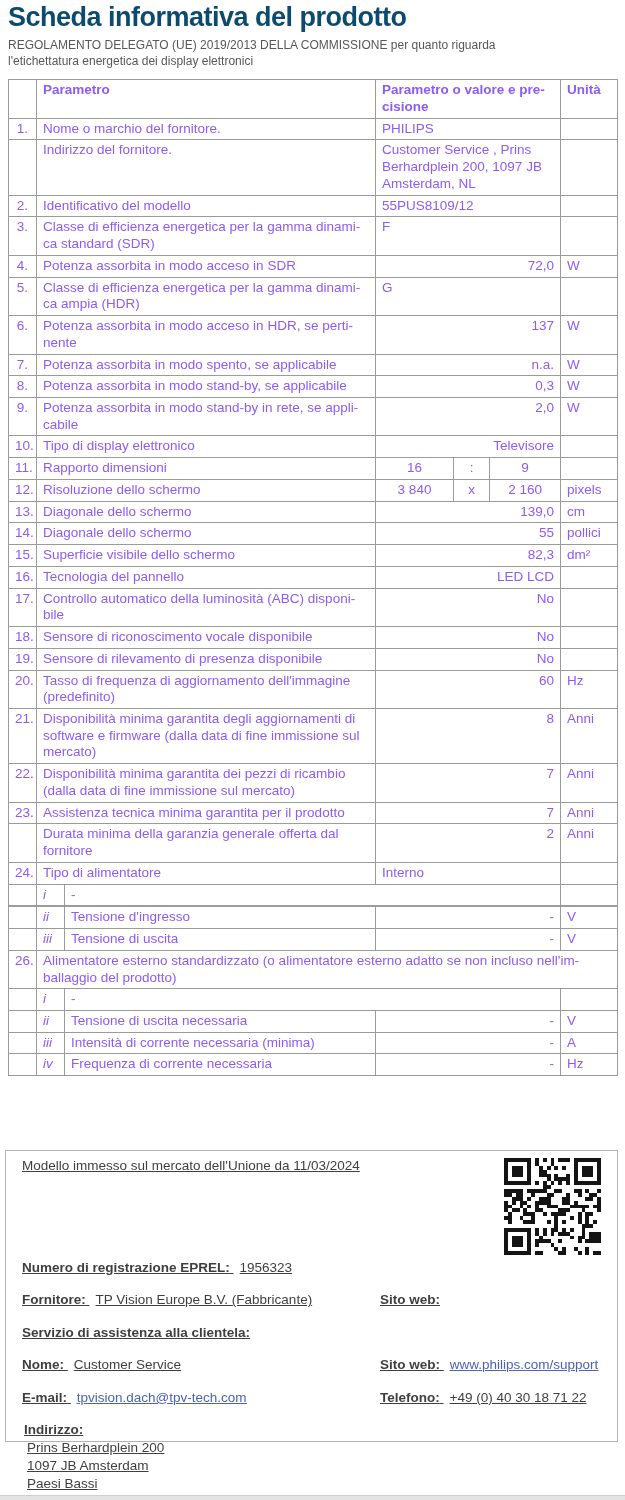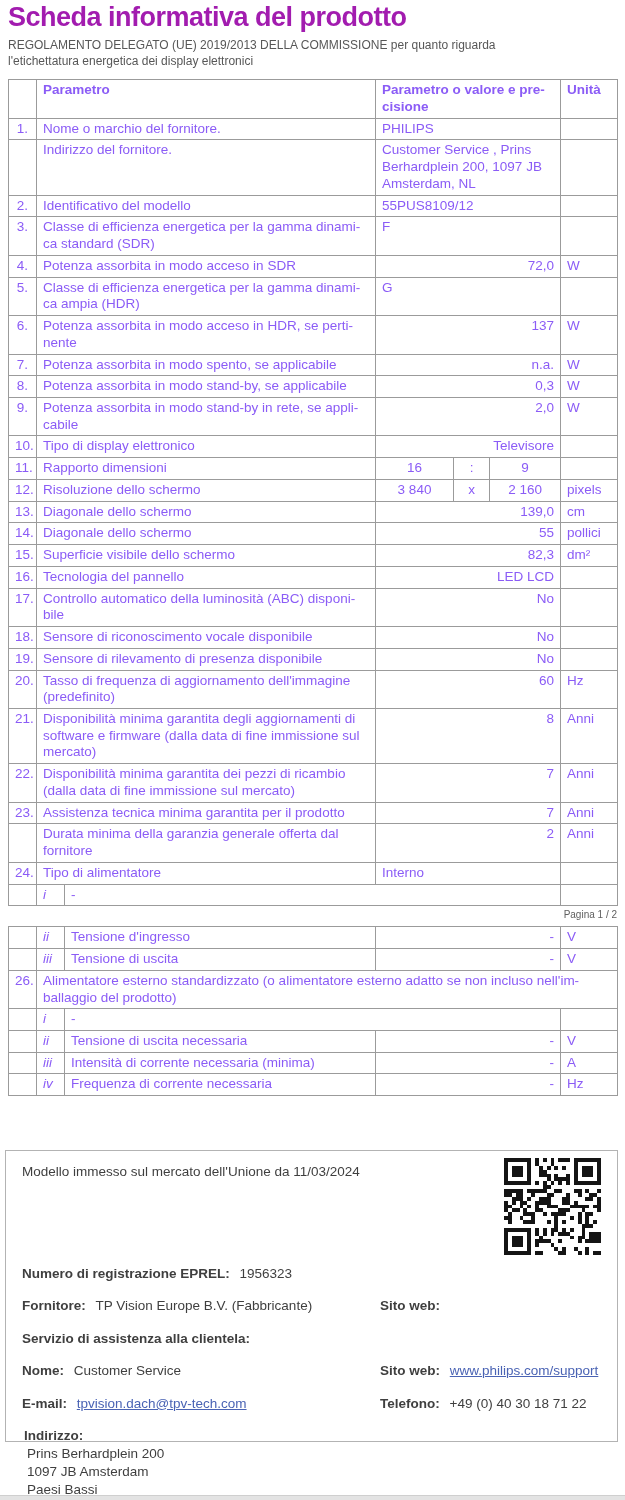--- a/index.html
+++ b/index.html
@@ -6,7 +6,7 @@
   body{width:625px;height:1500px;overflow:hidden;font-family:"Liberation Sans",sans-serif;color:#434343;}
   .wrap{position:relative;width:625px;height:1500px;background:#fff;}
 
-  .title{margin:2px 0 0 8px;font-size:27px;font-weight:bold;color:#a21caf;letter-spacing:-0.5px;line-height:1.15;}
+  .title{margin:2px 0 0 8px;font-size:27px;font-weight:bold;color:#0c4a6e;letter-spacing:-0.5px;line-height:1.15;}
   .reg{margin:5px 0 10px 8px;width:556px;font-size:12px;color:#575757;line-height:1.3;}
 
   table.sheet{border-collapse:collapse;margin-left:8px;width:609px;table-layout:fixed;font-size:13.5px;color:#8b5cf6;}

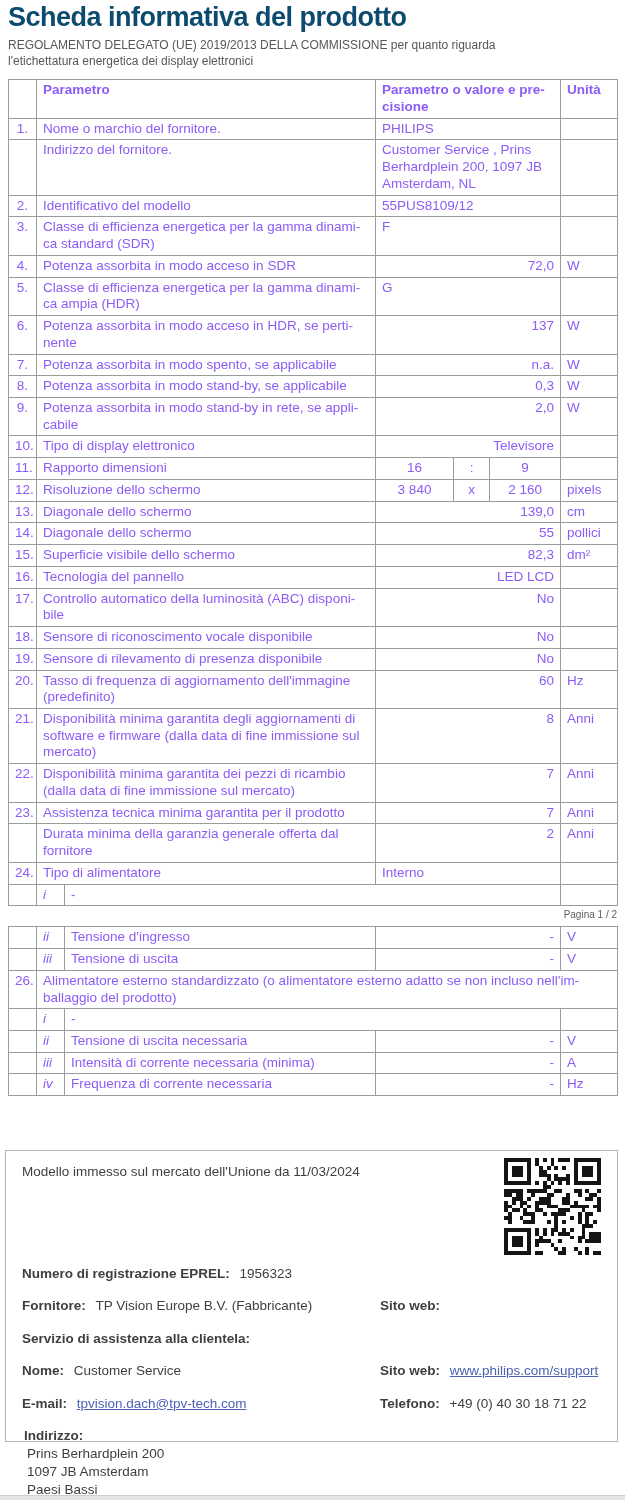--- a/index.html
+++ b/index.html
@@ -234,7 +234,6 @@
       </tbody>
   </table>
 
-  <div class="pagina">Pagina 1 / 2</div>
 
   <table class="sheet">
     <colgroup>

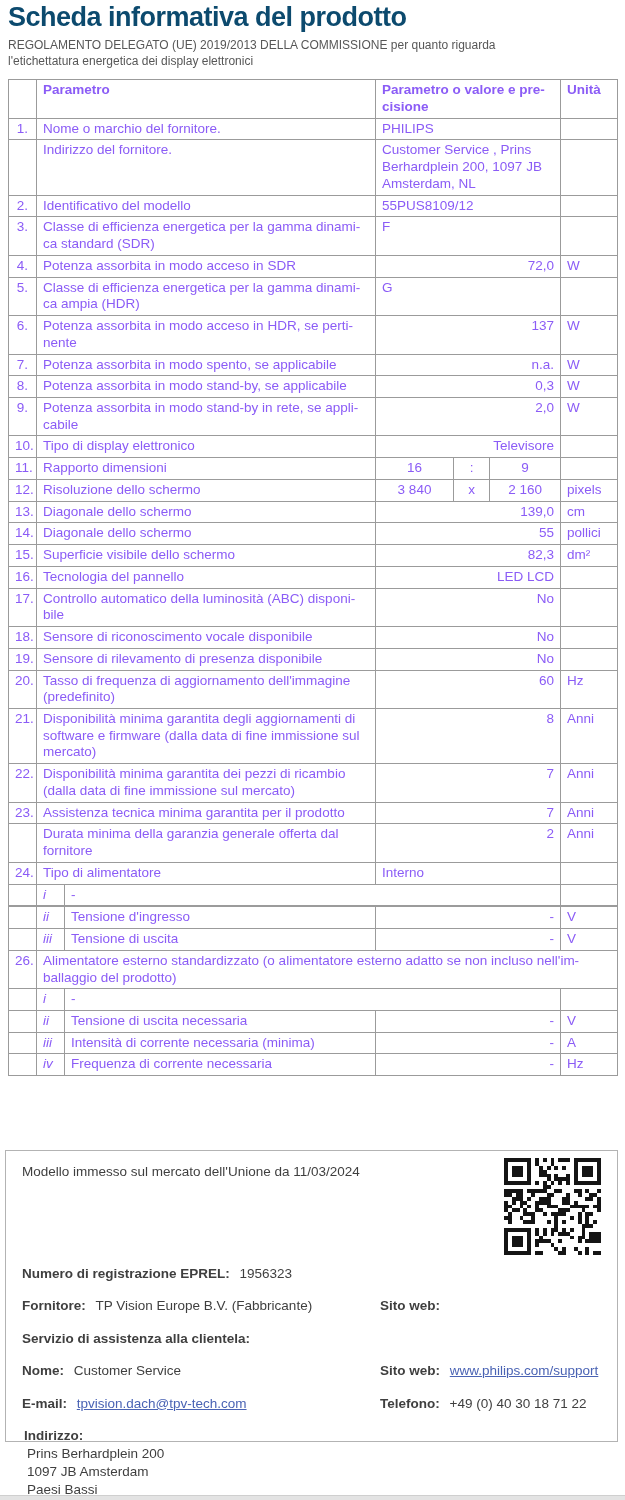--- a/index.html
+++ b/index.html
@@ -20,7 +20,7 @@
   td.ac{text-align:center;}
   .pagina{width:617px;text-align:right;font-size:10px;color:#606060;margin:3px 0 6px 0;}
 
-  .footer-box{position:absolute;left:5px;top:1148px;width:613px;height:292px;border:1px solid #b3b3b3;box-sizing:border-box;font-size:13.5px;color:#3f3f3f;padding:10px 14px;line-height:1.3;}
+  .footer-box{position:absolute;left:5px;top:1148px;width:613px;height:292px;border:1px solid #b3b3b3;box-sizing:border-box;font-size:13.5px;color:#3f3f3f;padding:4px 14px;line-height:1.3;text-decoration:underline;}
   .qr{position:absolute;top:7px;right:16px;width:97px;height:97px;}
   .f-top{margin:2px 0 0 2px;}
   .f-rows{margin-top:84px;margin-left:2px;}

